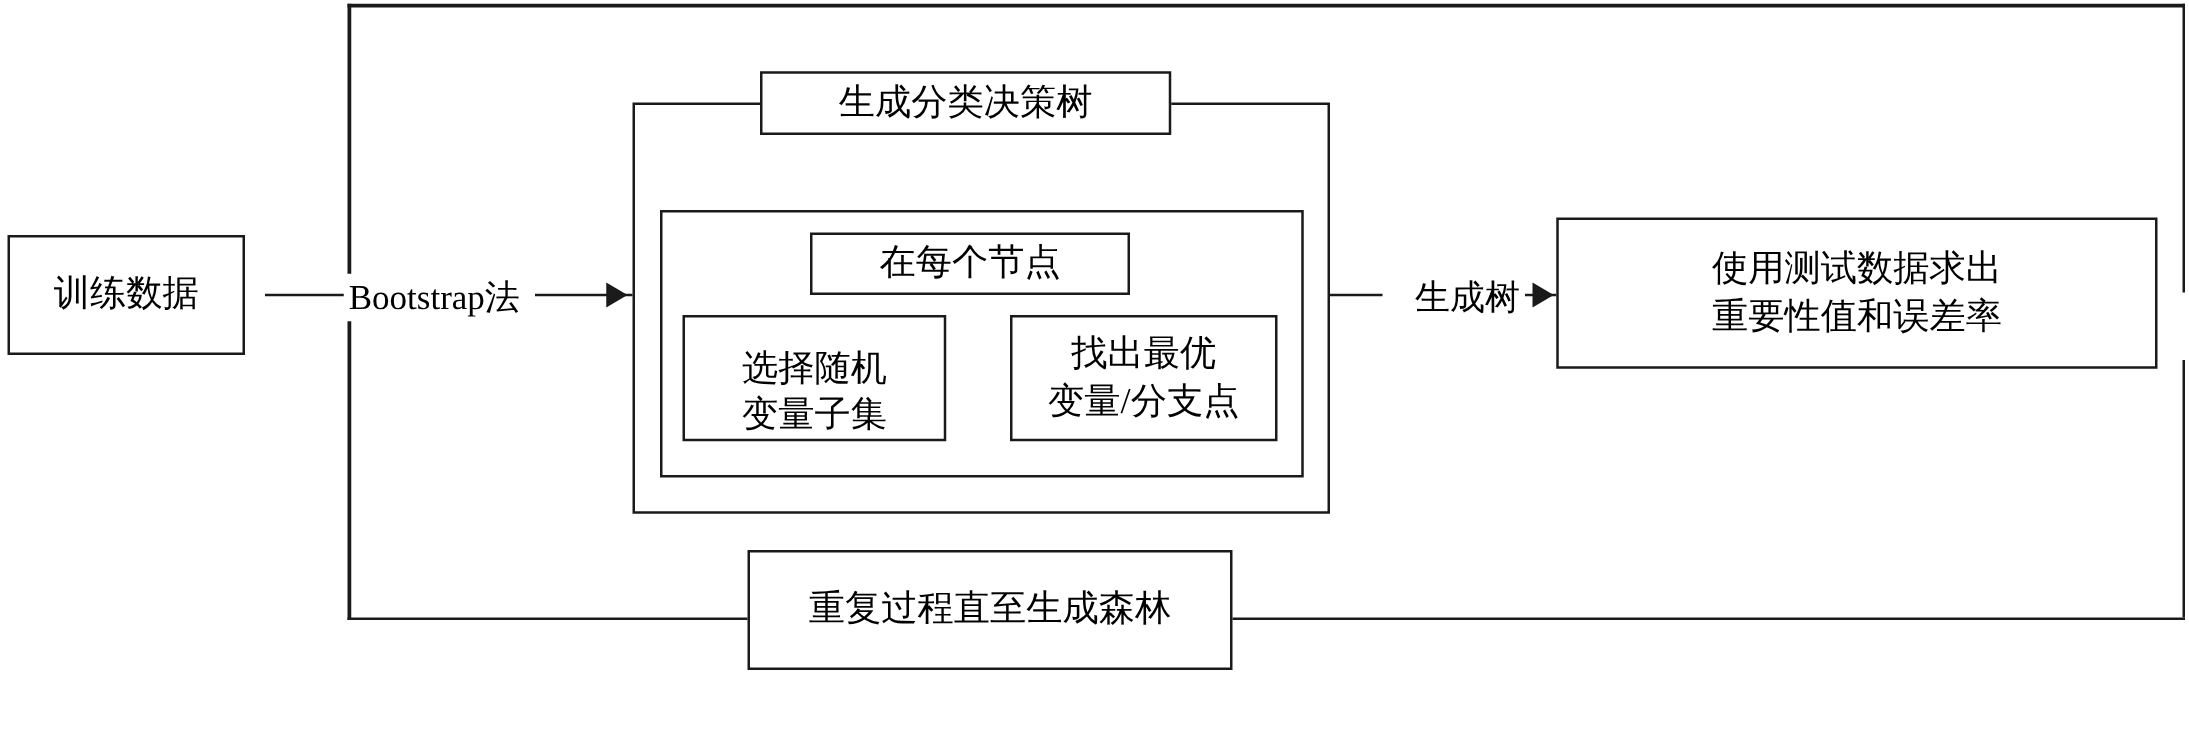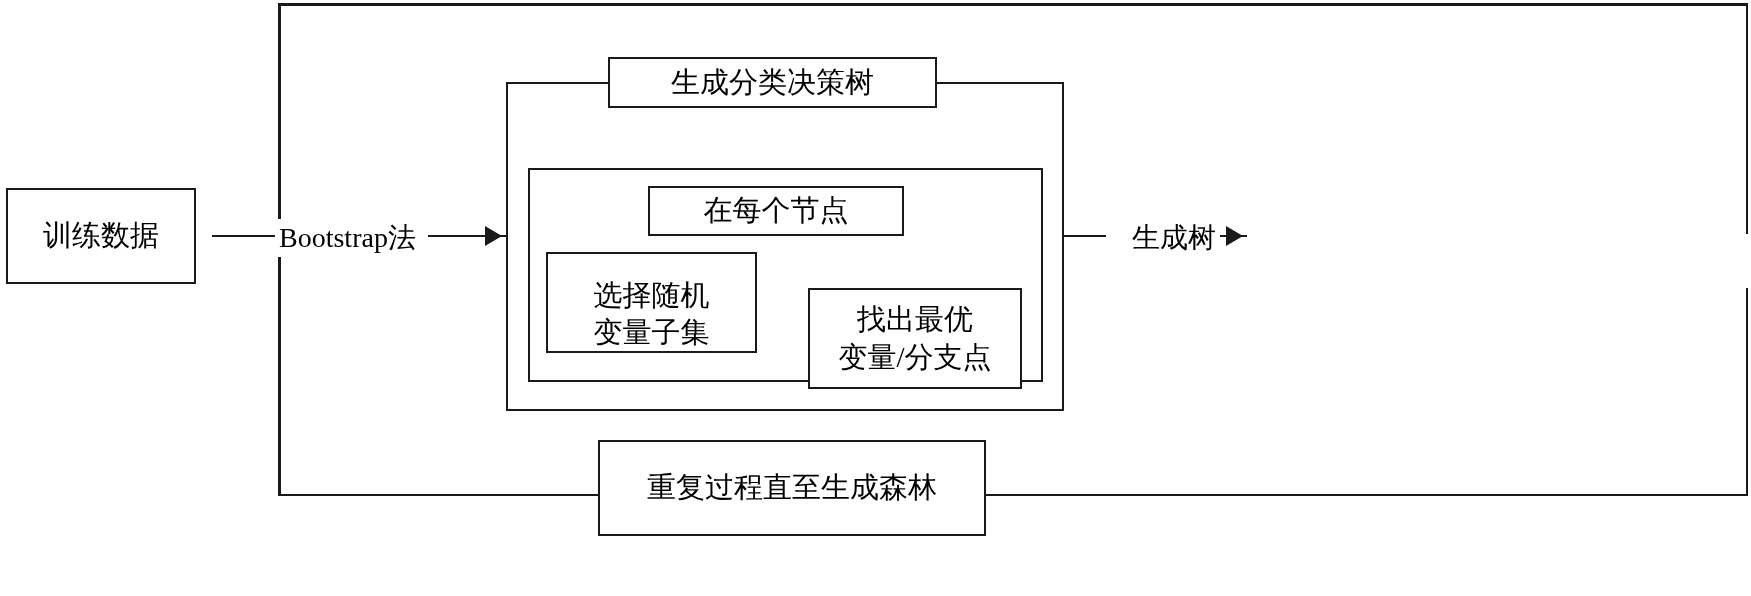--- a/index.html
+++ b/index.html
@@ -82,6 +82,10 @@
   <div class="line hline" style="left:1203px;top:234.5px;width:44px;"></div>
   <div class="arrow" style="left:1226px;top:226px;"></div>
 
+  <div class="box t28" style="left:1245px;top:174px;width:481px;height:121px;">
+    <span>使用测试数据求出
+重要性值和误差率</span>
+  </div>
 
   <div class="box t28" style="left:598px;top:440px;width:388px;height:96px;">
     <span>重复过程直至生成森林</span>

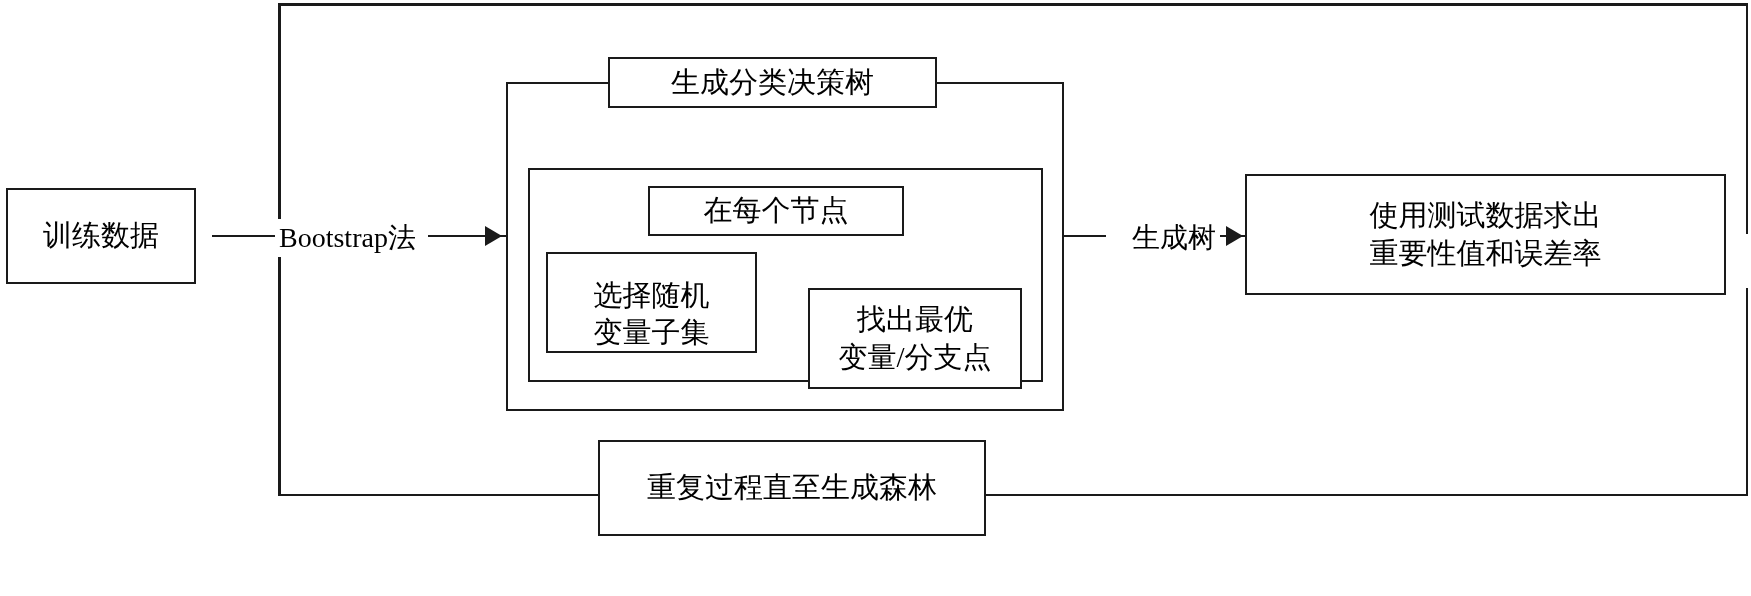--- a/index.html
+++ b/index.html
@@ -70,7 +70,7 @@
 变量子集</span>
   </div>
 
-  <div class="box t28" style="left:808px;top:252px;width:214px;height:101px;margin-top:36px;">
+  <div class="box t28" style="left:808px;top:252px;width:214px;height:101px;">
     <span>找出最优
 变量/分支点</span>
   </div>

